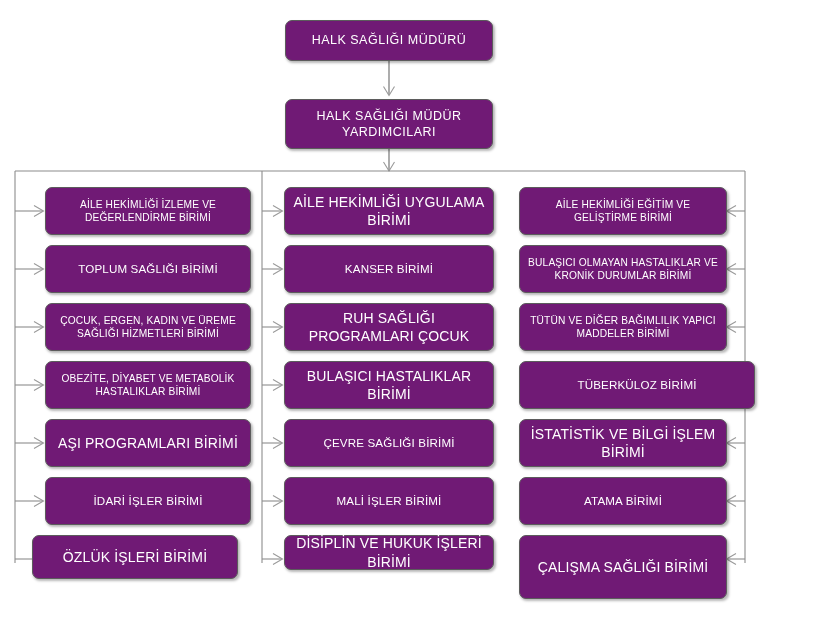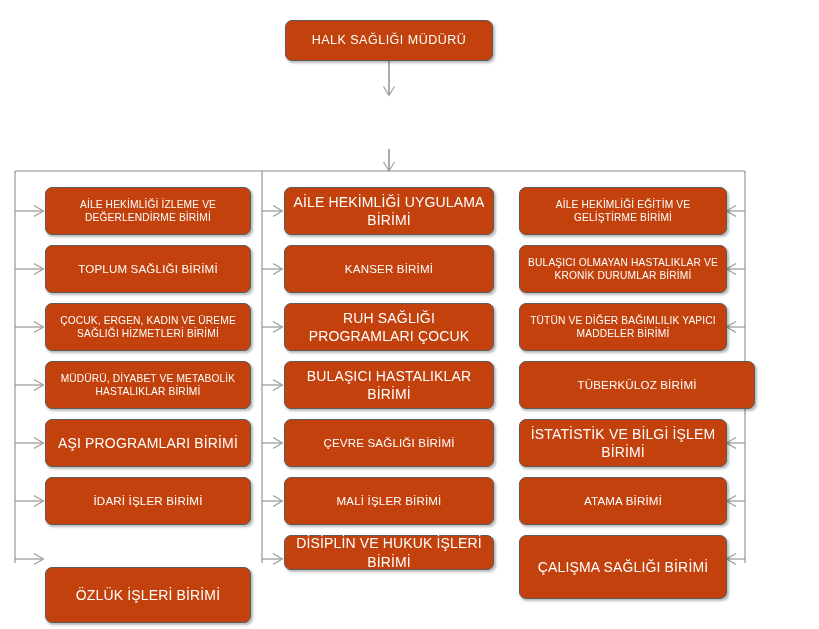--- a/index.html
+++ b/index.html
@@ -22,7 +22,7 @@
   .node {
     position: absolute;
     box-sizing: border-box;
-    background: #c2410c;
+    background: #701a75;
     border: 1.6px solid #5c5c5c;
     border-radius: 7px;
     color: #ffffff;

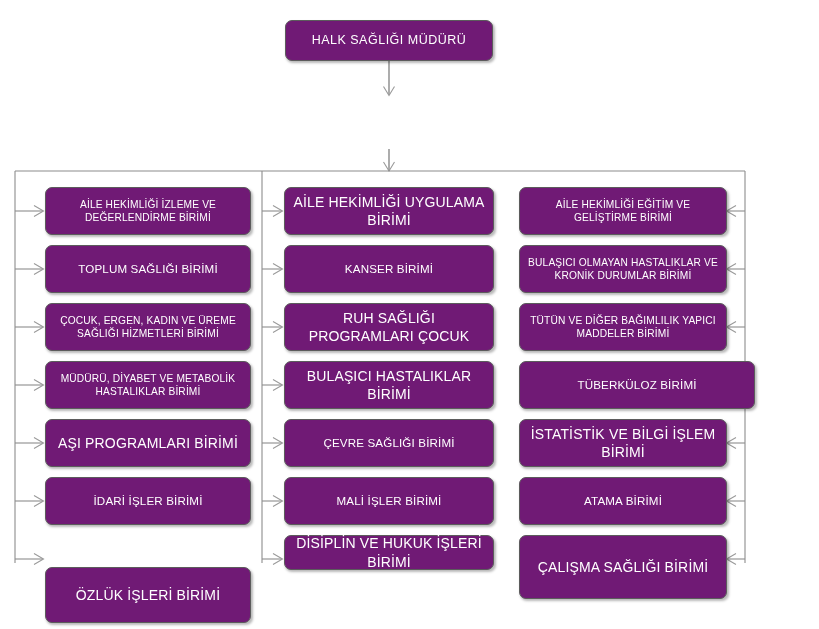--- a/index.html
+++ b/index.html
@@ -193,6 +193,7 @@
 
   <div class="node node-top" style="left:285px; top:20px; width:208px; height:41px;">HALK SAĞLIĞI MÜDÜRÜ</div>
 
+  <div class="node node-top" style="left:285px; top:99px; width:208px; height:50px;">HALK SAĞLIĞI MÜDÜR YARDIMCILARI</div>
 
   <div>
     <div class="node node-unit" style="left:45px; top:187px; width:206px; height:48px;">AİLE HEKİMLİĞİ İZLEME VE DEĞERLENDİRME BİRİMİ</div>

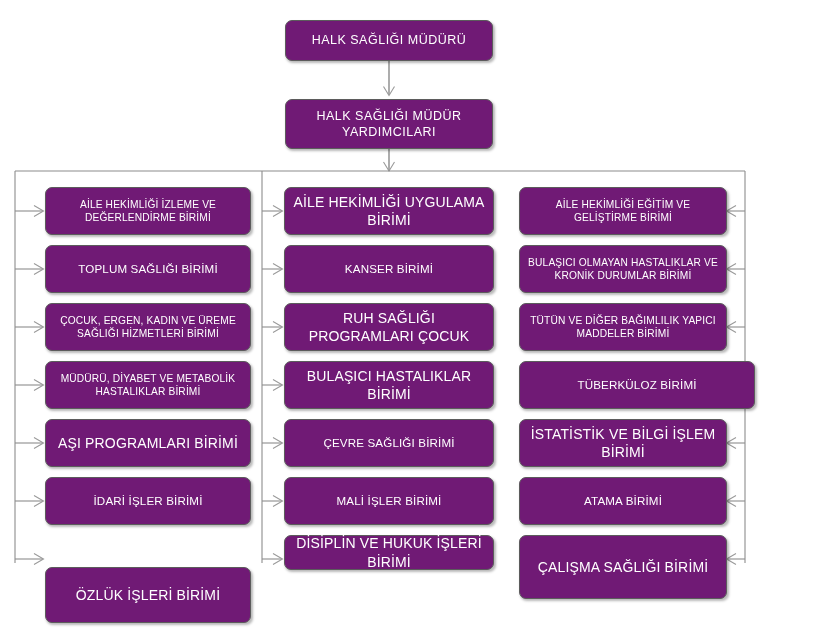--- a/index.html
+++ b/index.html
@@ -199,7 +199,7 @@
     <div class="node node-unit" style="left:45px; top:187px; width:206px; height:48px;">AİLE HEKİMLİĞİ İZLEME VE DEĞERLENDİRME BİRİMİ</div>
     <div class="node node-unit xl" style="left:45px; top:245px; width:206px; height:48px;">TOPLUM SAĞLIĞI BİRİMİ</div>
     <div class="node node-unit" style="left:45px; top:303px; width:206px; height:48px;">ÇOCUK, ERGEN, KADIN VE ÜREME SAĞLIĞI HİZMETLERİ BİRİMİ</div>
-    <div class="node node-unit" style="left:45px; top:361px; width:206px; height:48px;">MÜDÜRÜ, DİYABET VE METABOLİK HASTALIKLAR BİRİMİ</div>
+    <div class="node node-unit" style="left:45px; top:361px; width:206px; height:48px;">OBEZİTE, DİYABET VE METABOLİK HASTALIKLAR BİRİMİ</div>
     <div class="node node-unit lg" style="left:45px; top:419px; width:206px; height:48px;">AŞI PROGRAMLARI BİRİMİ</div>
     <div class="node node-unit xl" style="left:45px; top:477px; width:206px; height:48px;">İDARİ İŞLER BİRİMİ</div>
     <div class="node node-unit lg" style="left:45px; top:535px; width:206px; height:56px;margin-top:32px;">ÖZLÜK İŞLERİ BİRİMİ</div>

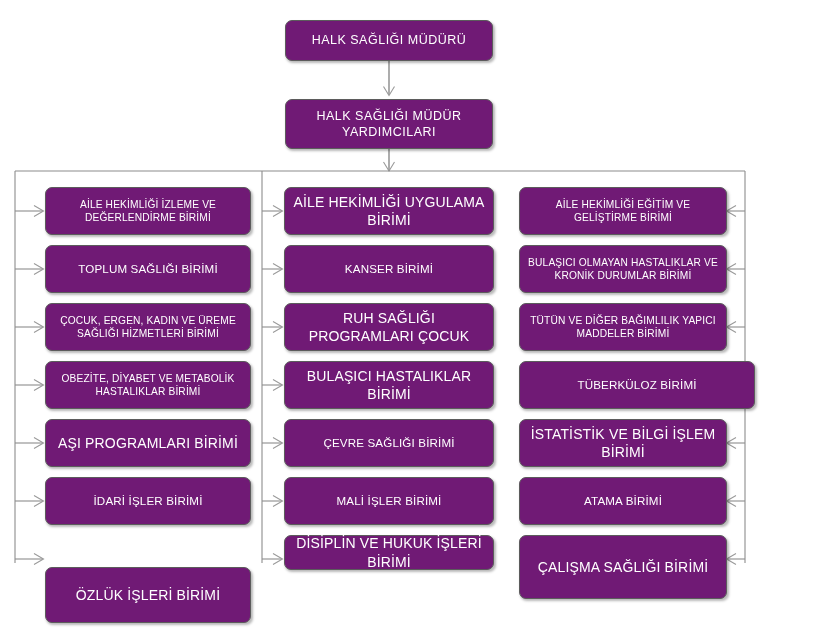--- a/index.html
+++ b/index.html
@@ -202,7 +202,7 @@
     <div class="node node-unit" style="left:45px; top:361px; width:206px; height:48px;">OBEZİTE, DİYABET VE METABOLİK HASTALIKLAR BİRİMİ</div>
     <div class="node node-unit lg" style="left:45px; top:419px; width:206px; height:48px;">AŞI PROGRAMLARI BİRİMİ</div>
     <div class="node node-unit xl" style="left:45px; top:477px; width:206px; height:48px;">İDARİ İŞLER BİRİMİ</div>
-    <div class="node node-unit lg" style="left:45px; top:535px; width:206px; height:56px;margin-top:32px;">ÖZLÜK İŞLERİ BİRİMİ</div>
+    <div class="node node-unit lg" style="left:32px; top:535px; width:206px; height:44px;">ÖZLÜK İŞLERİ BİRİMİ</div>
   </div>
 
   <div>

